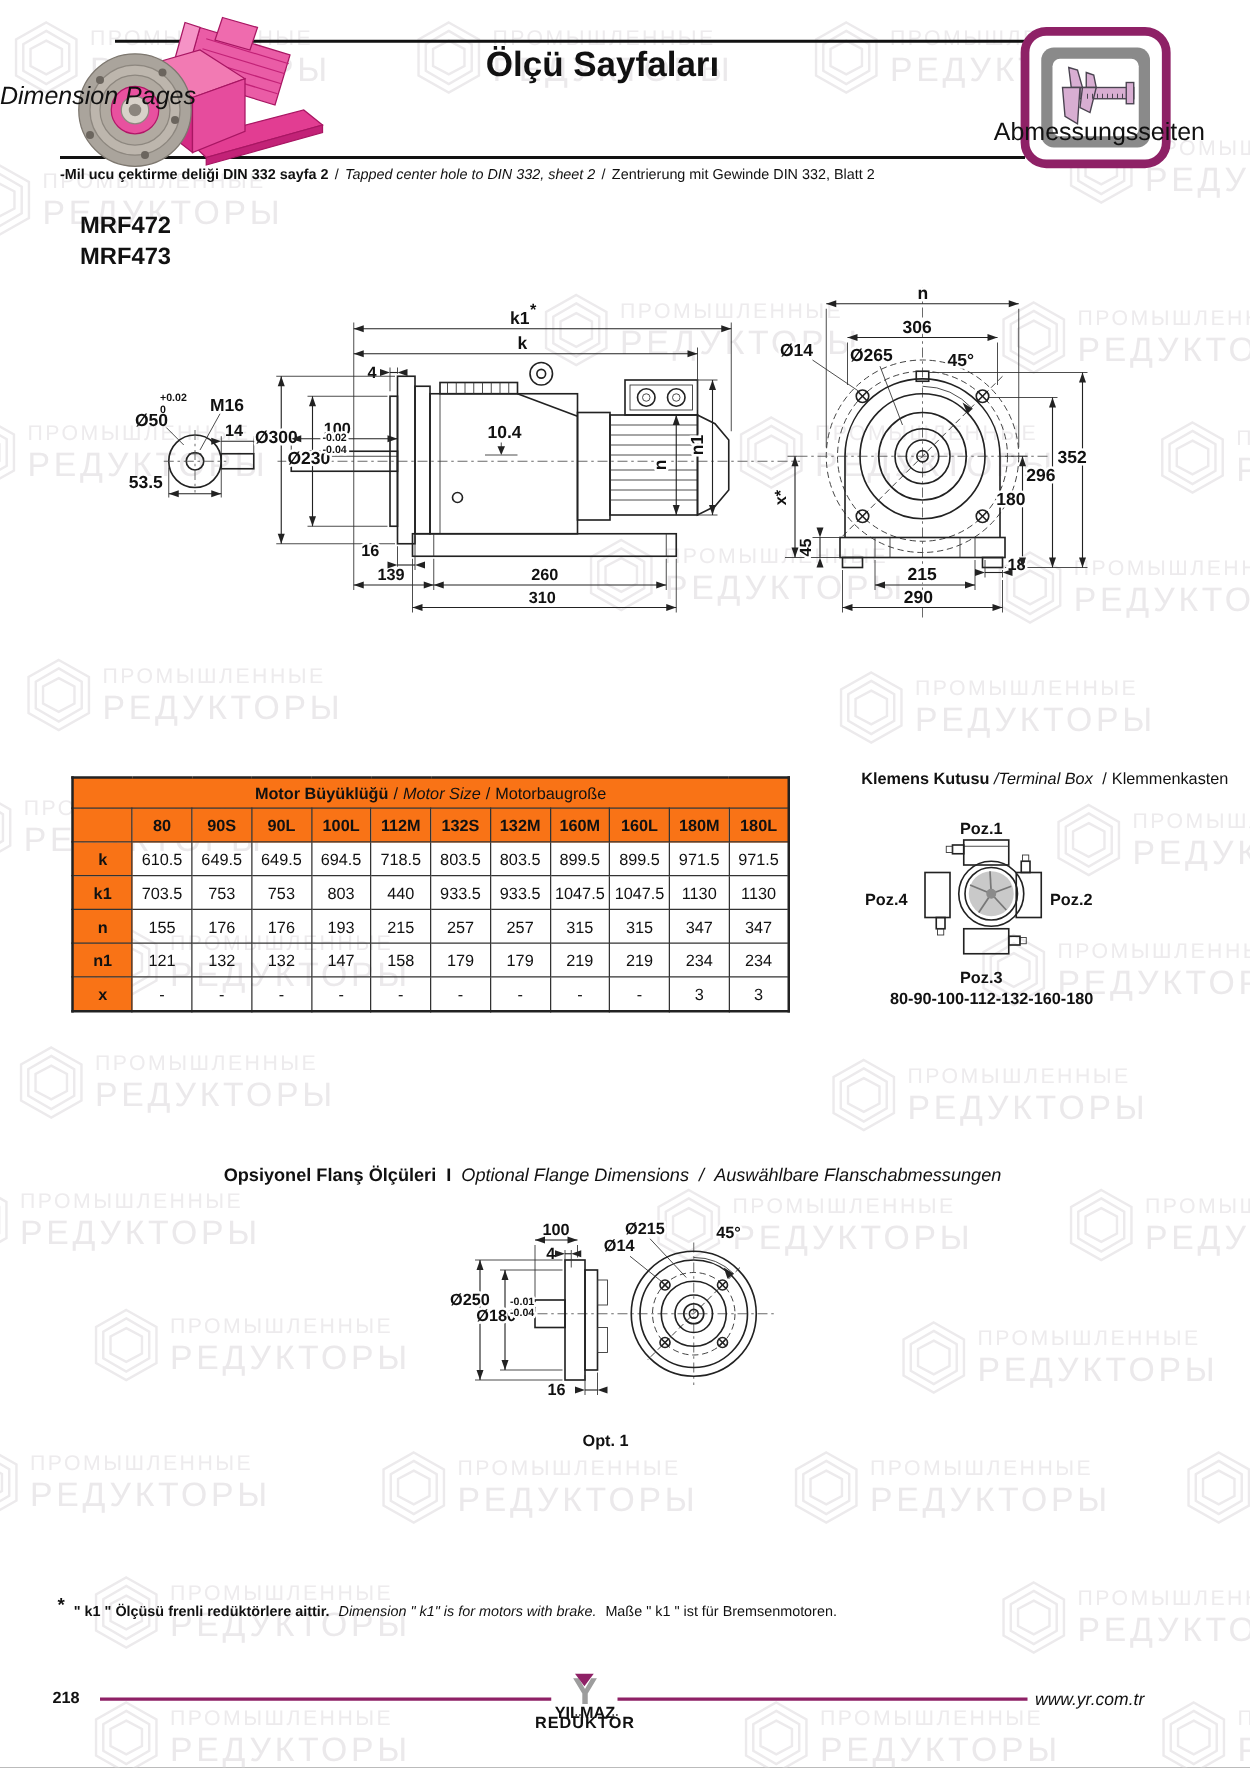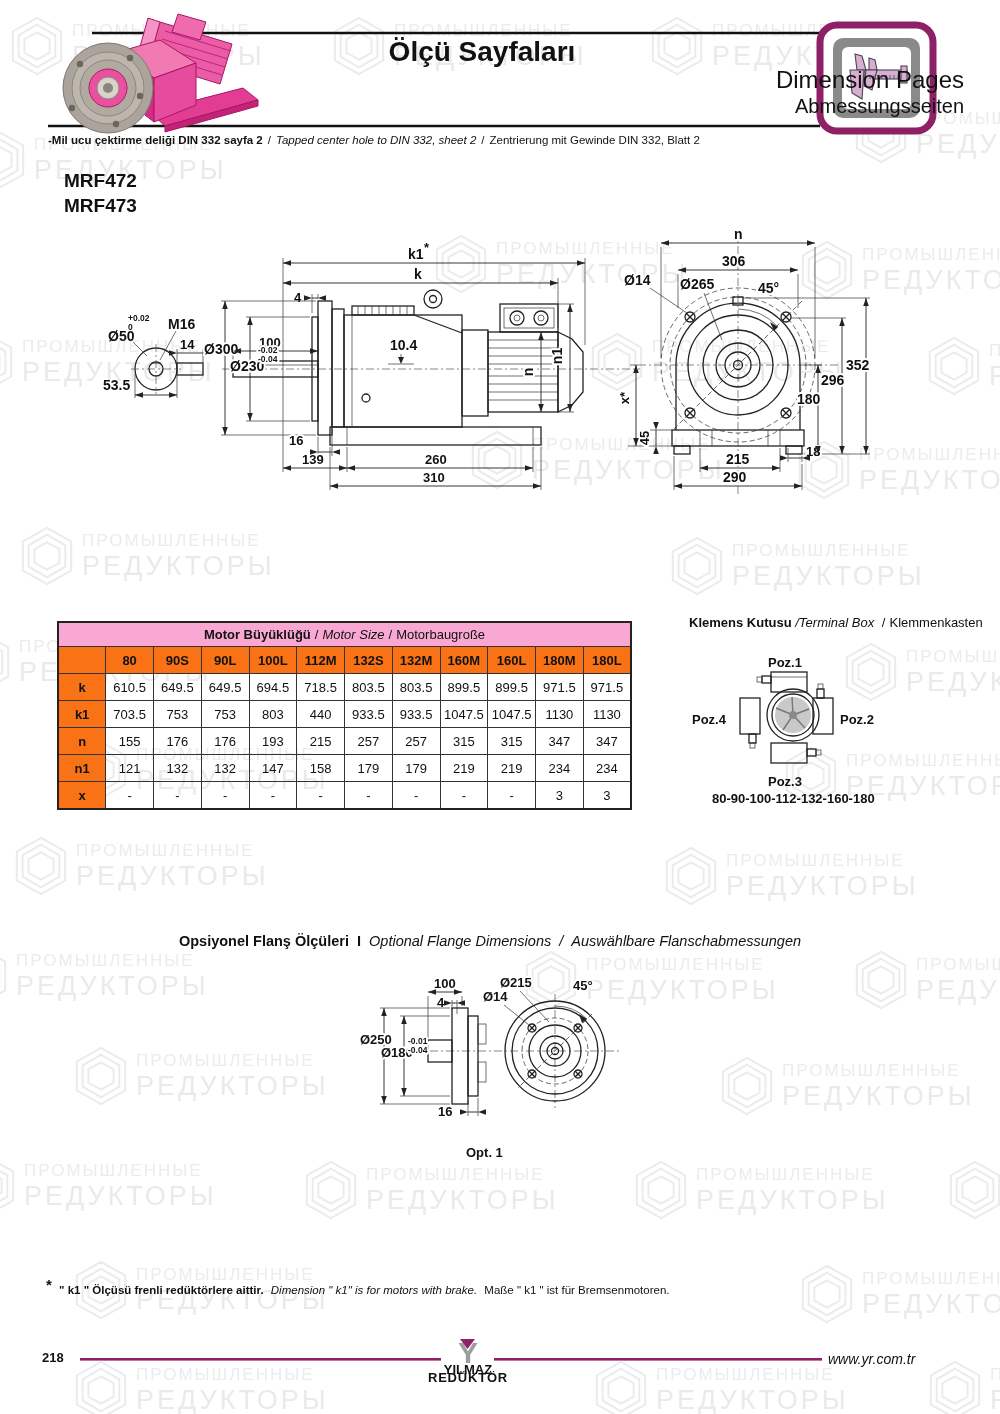--- a/index.html
+++ b/index.html
@@ -26,7 +26,7 @@
   
   .abs{position:absolute;z-index:3;}
   .title1{left:0;width:964px;text-align:center;top:36px;font-size:28px;font-weight:bold;}
-  .title2{left:0;width:964px;text-align:right;top:66px;font-size:24px;}
+  .title2{left:0;width:964px;text-align:left;top:66px;font-size:20px;font-style:italic;}
   .title3{left:0;width:964px;text-align:right;top:95px;font-size:20px;}
   .note{left:48px;top:134px;font-size:11.5px;white-space:nowrap;}
   .note .sep{margin:0 5px;}

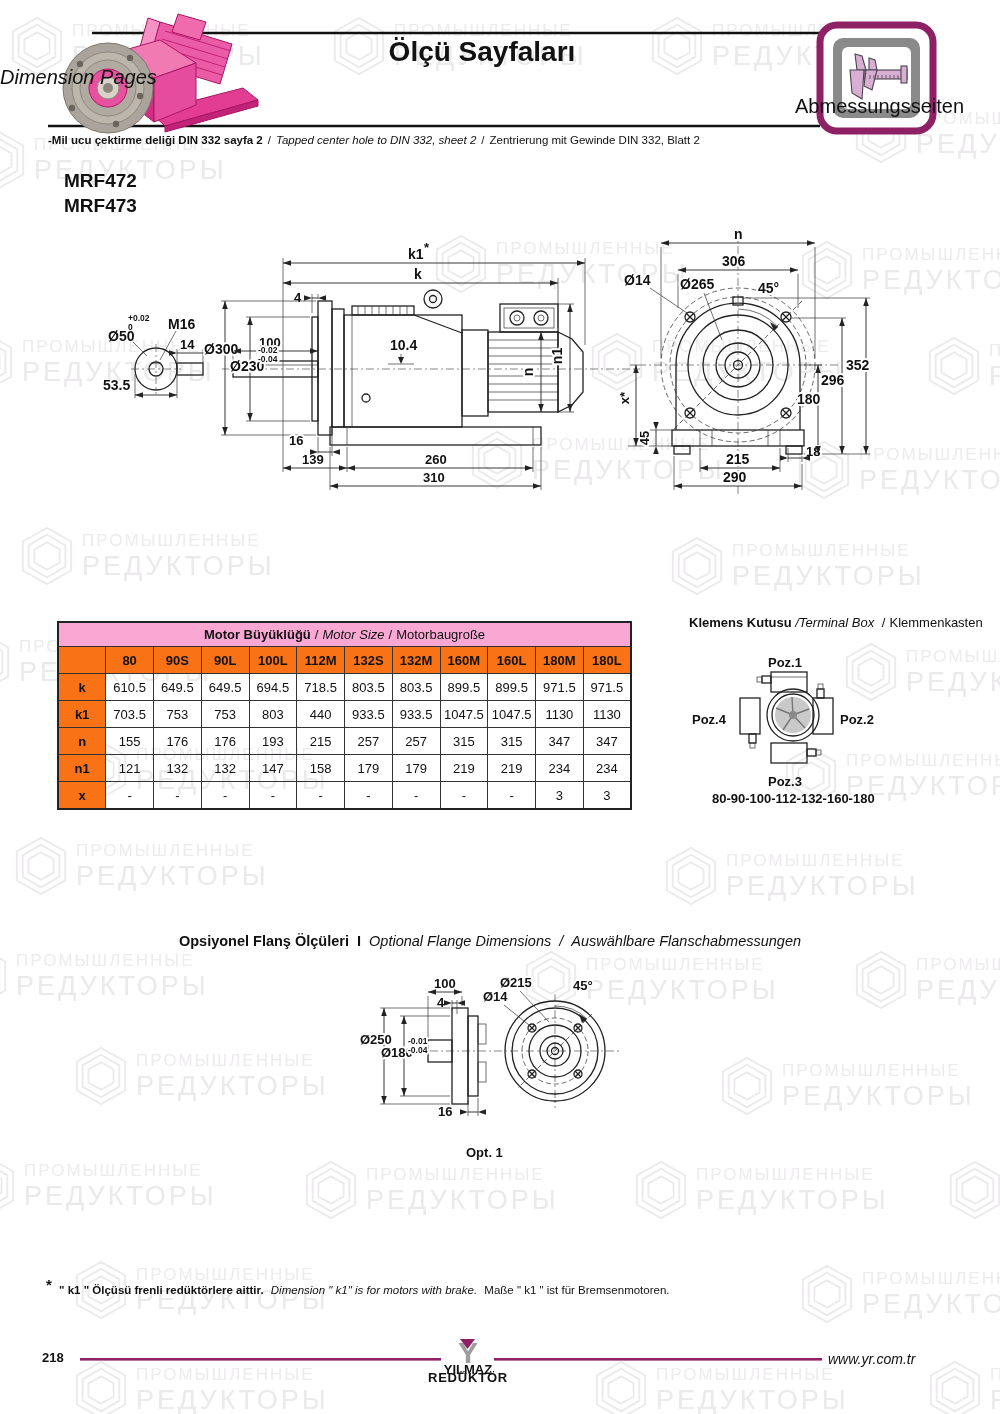--- a/index.html
+++ b/index.html
@@ -43,7 +43,7 @@
   .dimtable td{border:1px solid #333;text-align:center;padding:0;height:26px;background:transparent;}
   .dimtable{border:2px solid #222;}
   .dimtable td.gry{background:#f97316;}
-  .dimtable tr.titlerow td{height:23px;background:#f9a8d4;}
+  .dimtable tr.titlerow td{height:23px;background:#f97316;}
   .dimtable td.lblc{width:48px;font-weight:bold;}
   .dimtable td.colh{font-weight:bold;}
 </style>

